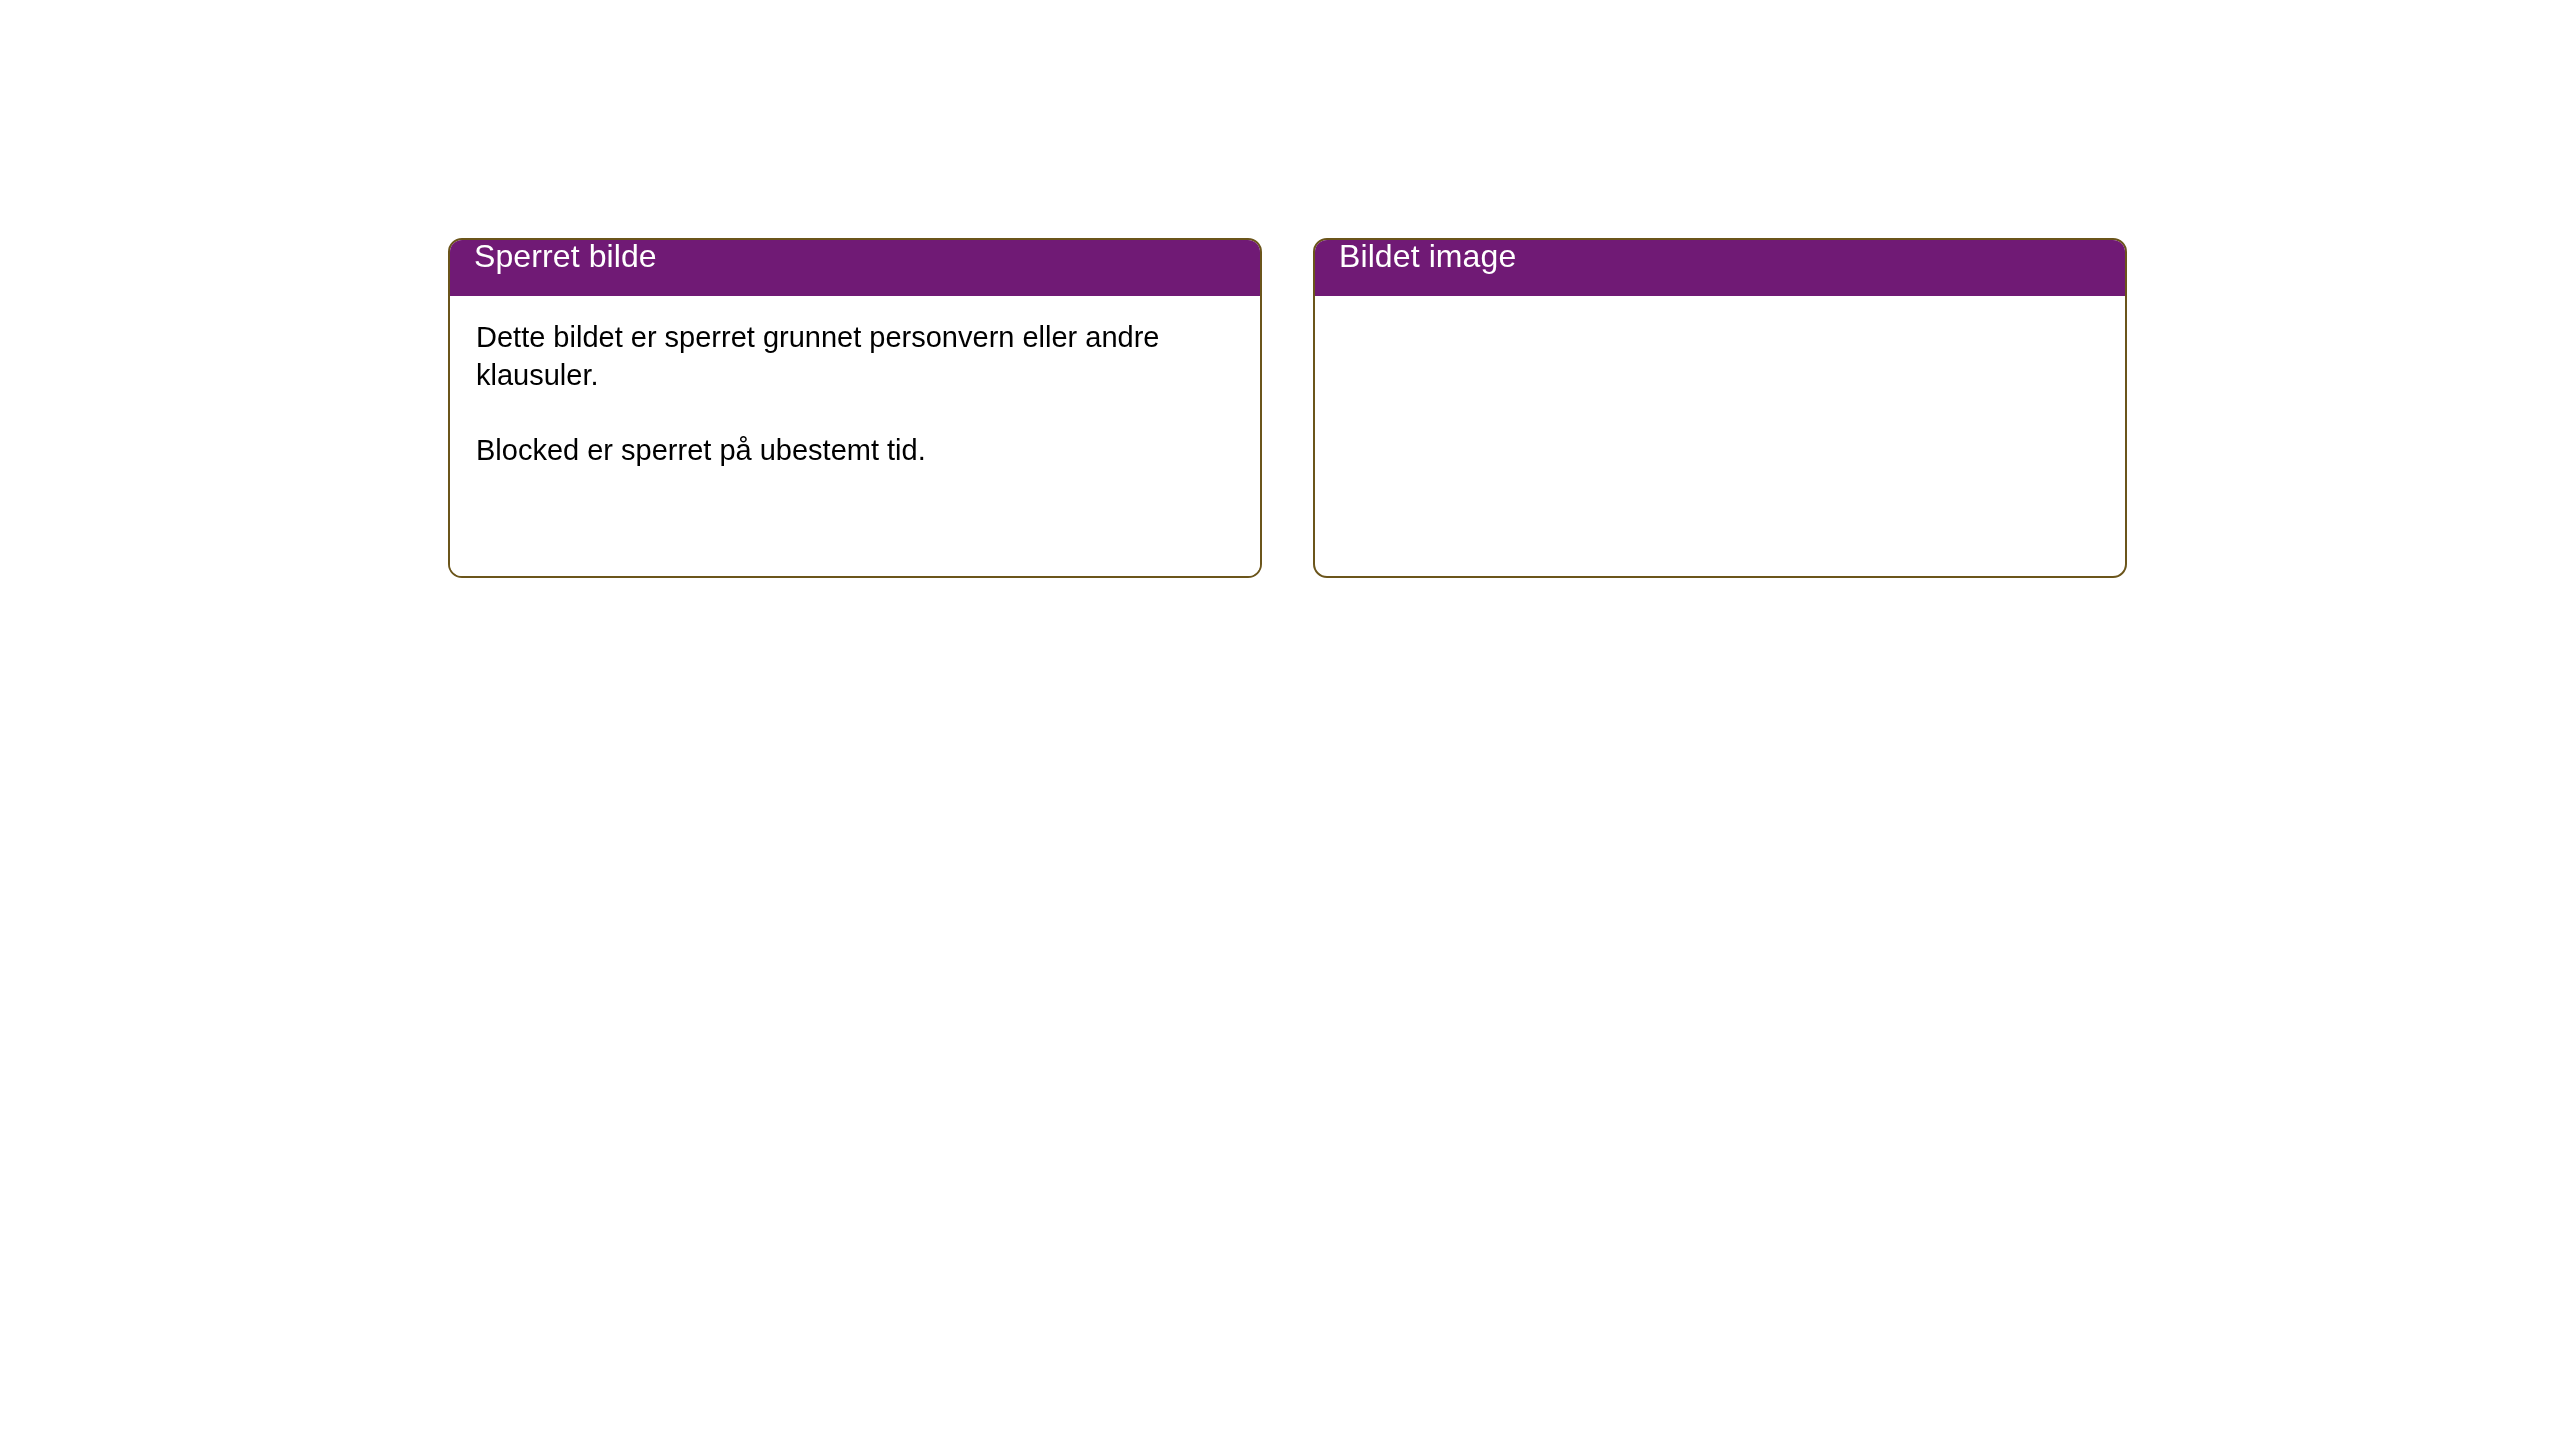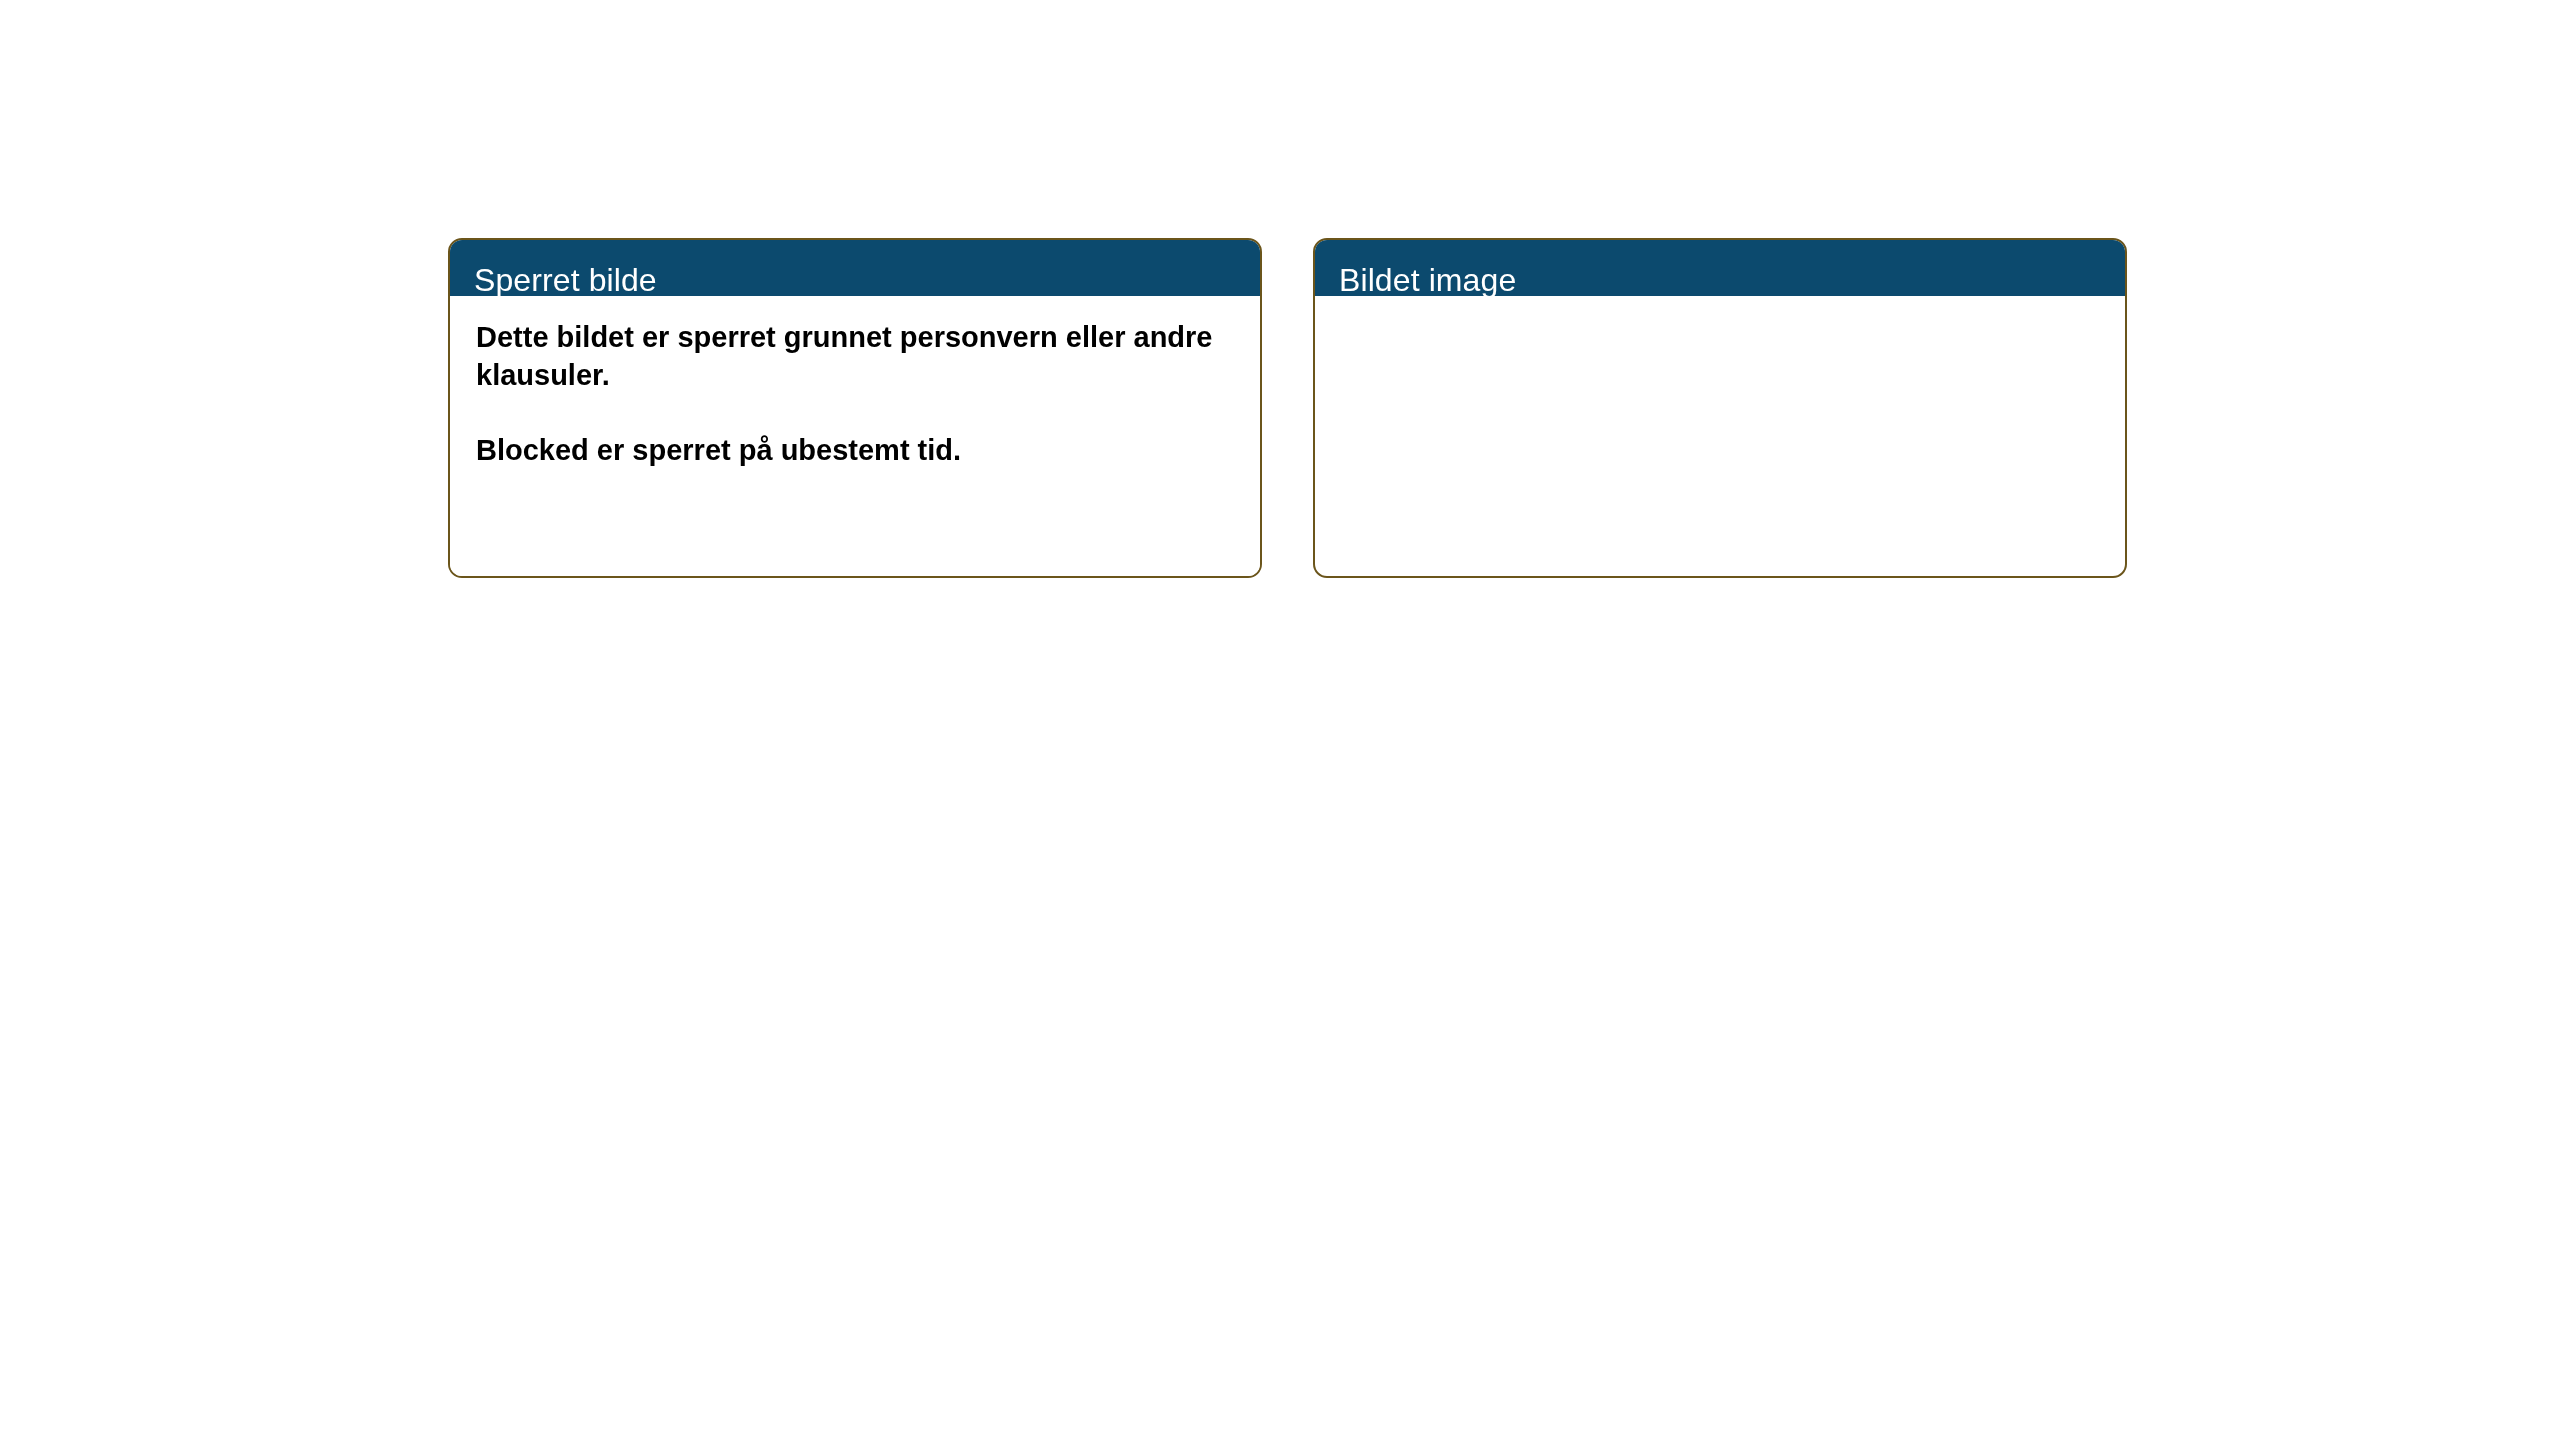--- a/index.html
+++ b/index.html
@@ -39,11 +39,11 @@
   }
 
   .card-header {
-    background: #0c4a6e;
+    background: #701a75;
     height: 56px;
     box-sizing: border-box;
     display: flex;
-    align-items: flex-end;
+    align-items: flex-start;
     padding: 0 0 0 24px;
     flex: 0 0 auto;
   }

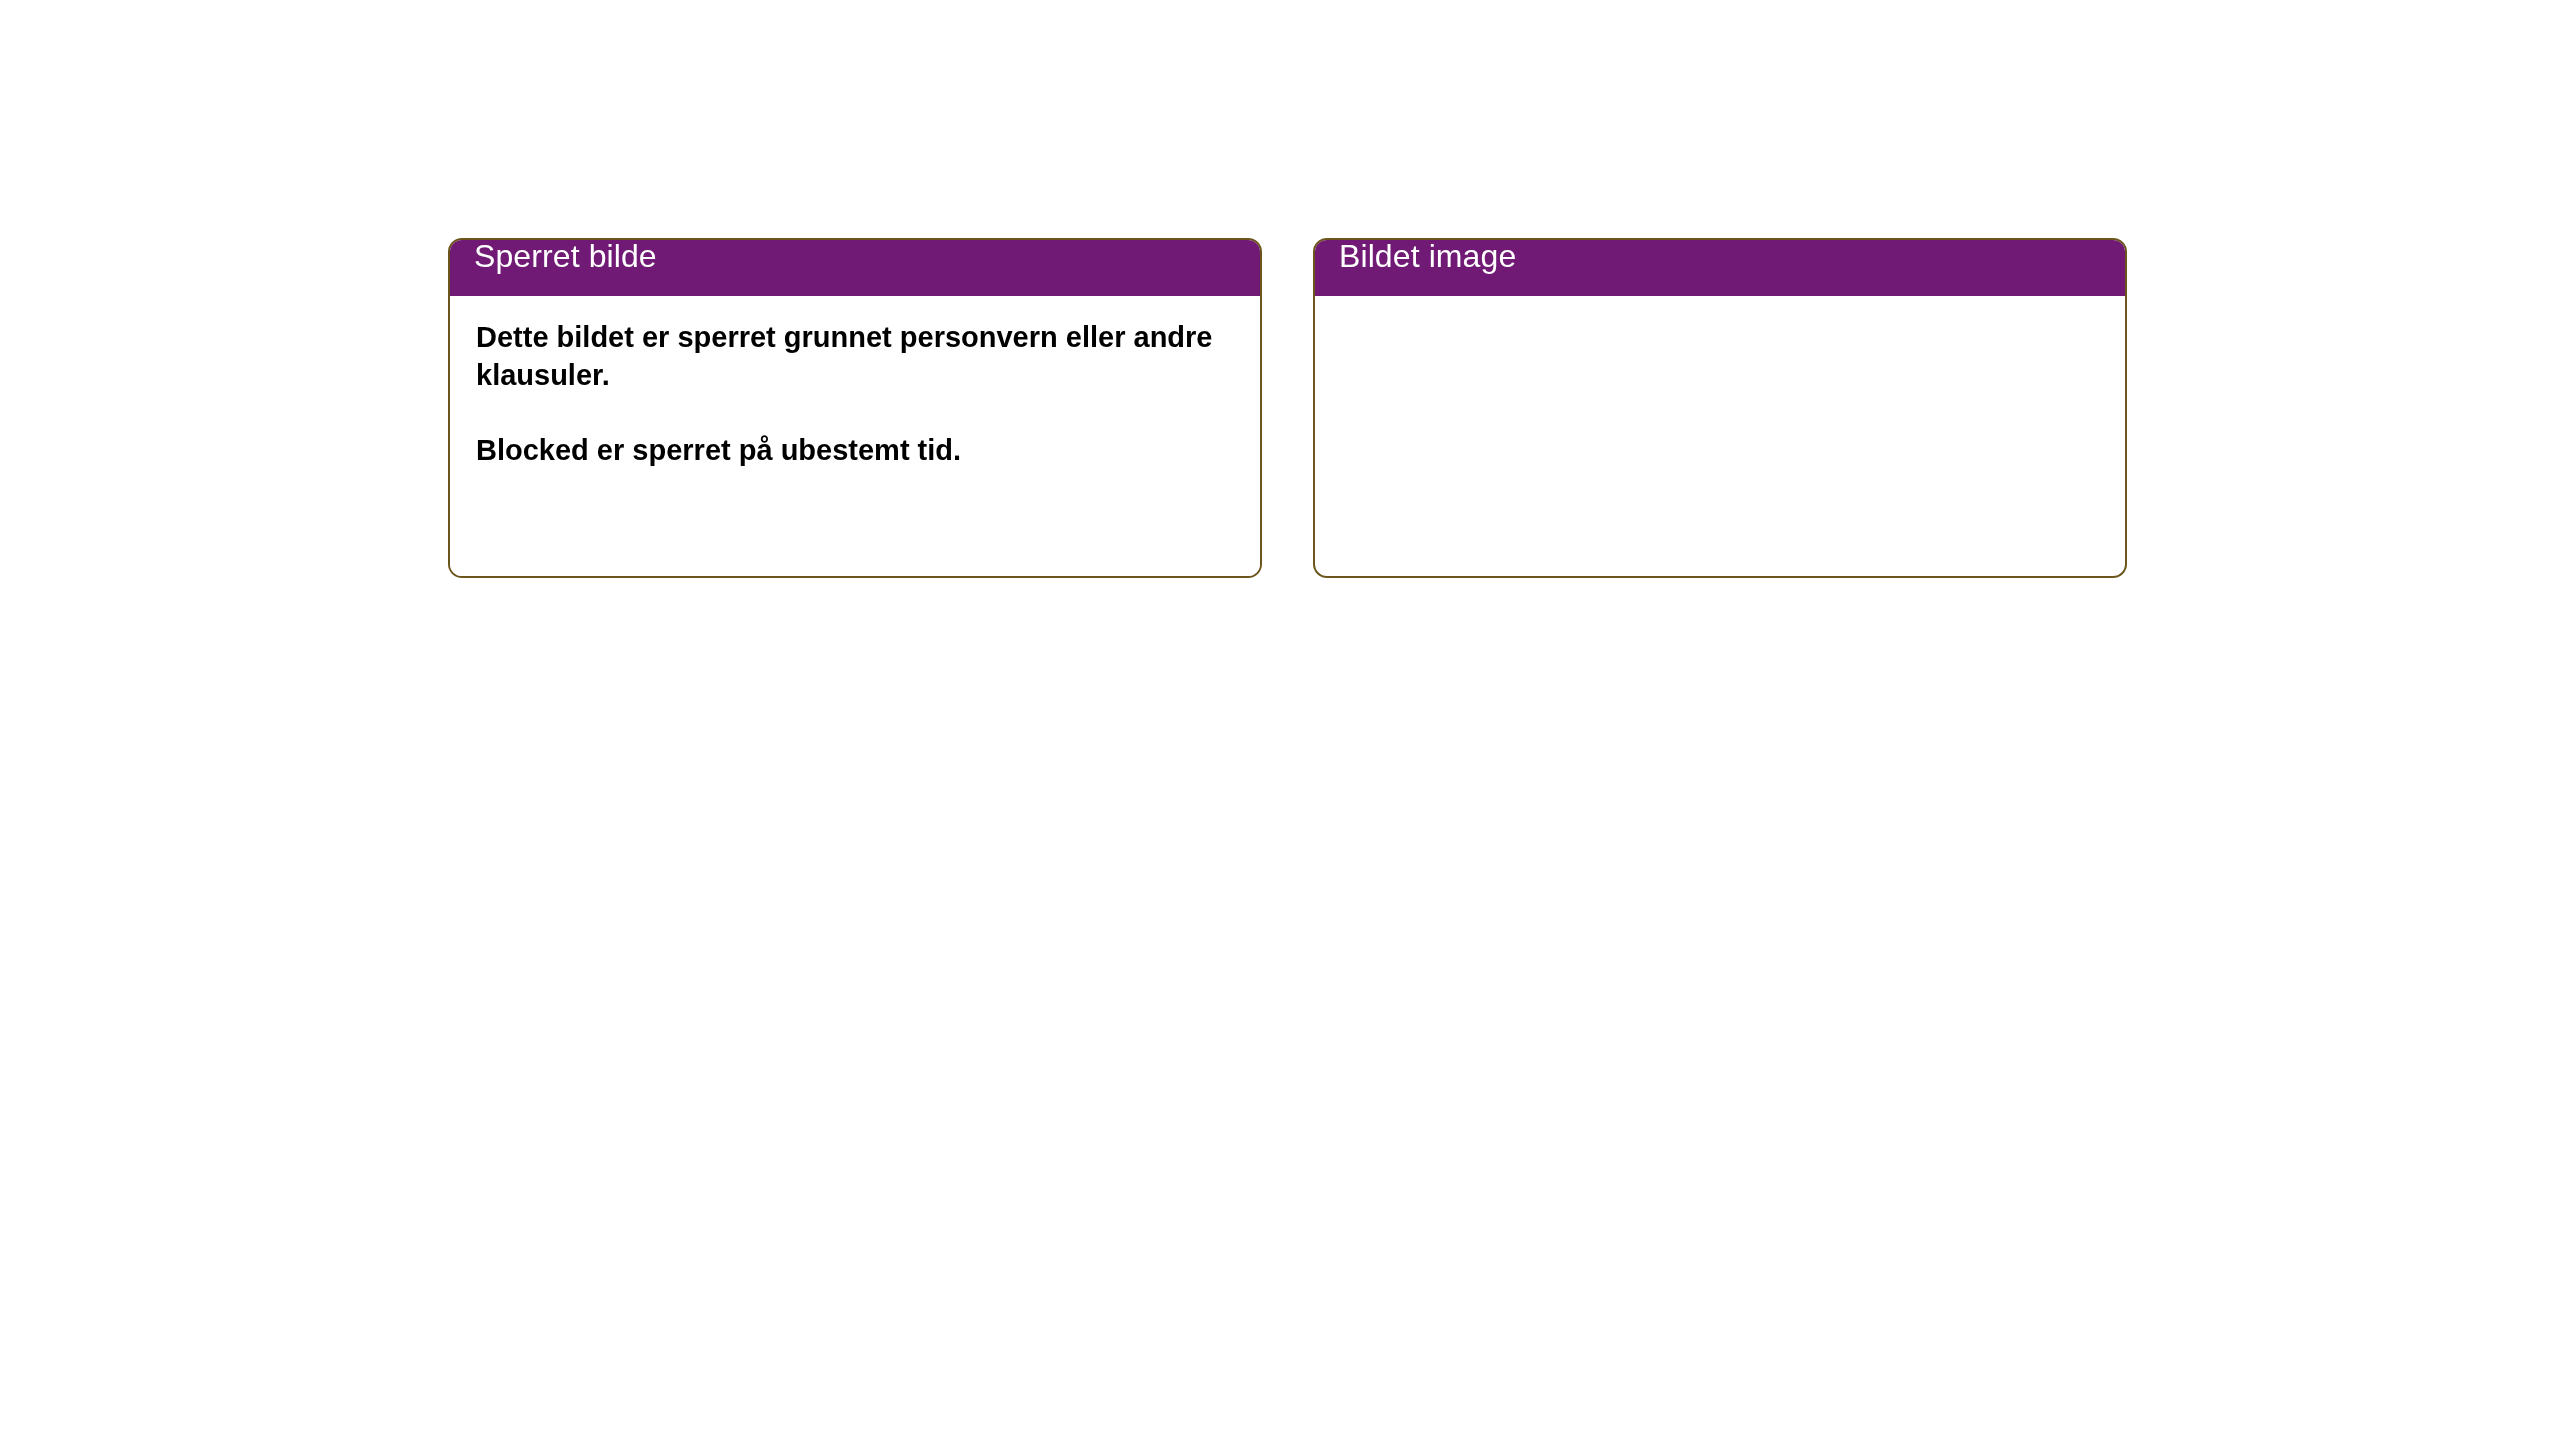--- a/index.html
+++ b/index.html
@@ -70,7 +70,7 @@
     color: #000000;
     font-size: 29px;
     line-height: 1.32;
-    font-weight: 700;
+    font-weight: 400;
     margin: 0;
   }
 

